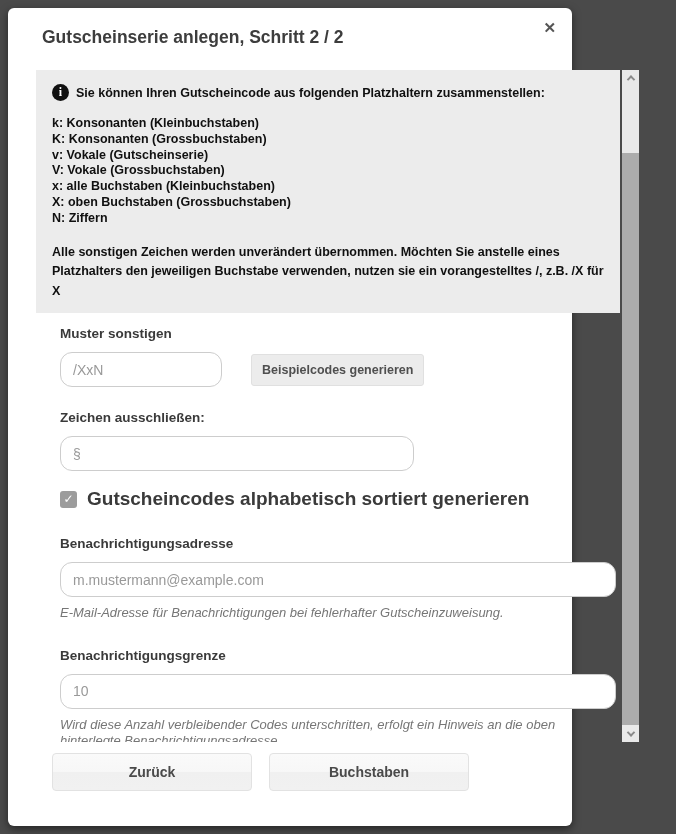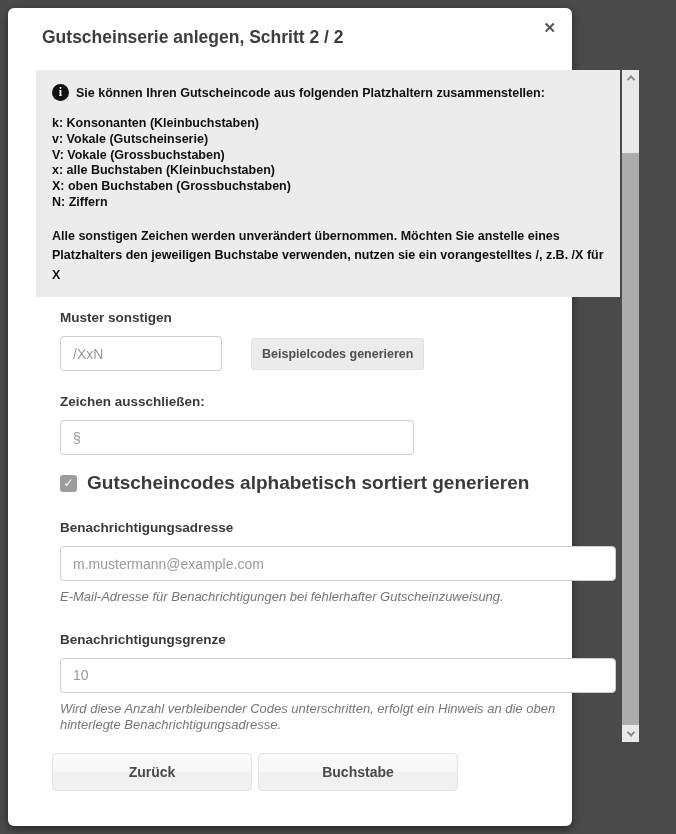--- a/index.html
+++ b/index.html
@@ -217,6 +217,7 @@
         </div>
         <div class="ph-list">
           <div class="ph">k: Konsonanten (Kleinbuchstaben)</div>
+          <div class="ph">K: Konsonanten (Grossbuchstaben)</div>
           <div class="ph">v: Vokale (Gutscheinserie)</div>
           <div class="ph">V: Vokale (Grossbuchstaben)</div>
           <div class="ph">x: alle Buchstaben (Kleinbuchstaben)</div>

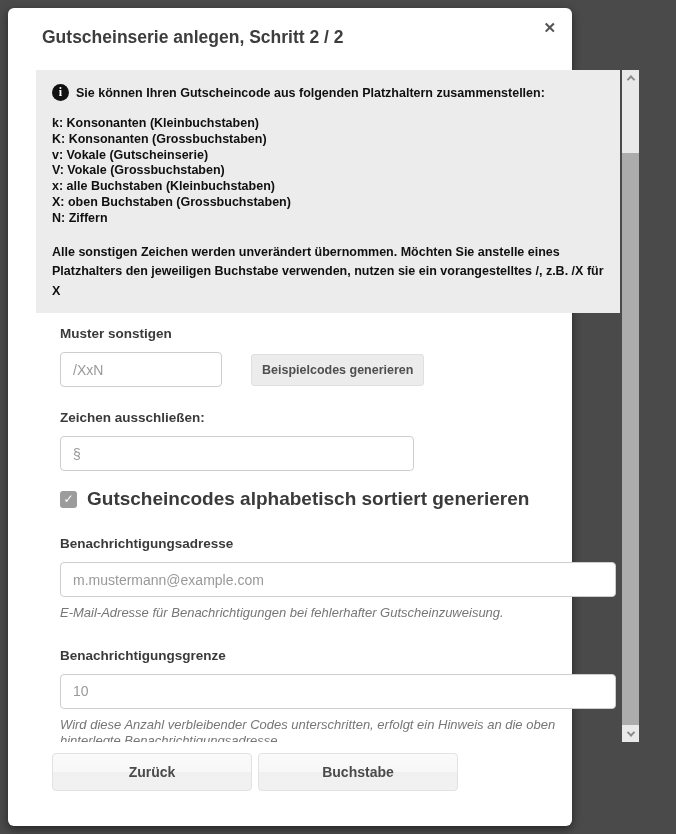--- a/index.html
+++ b/index.html
@@ -91,7 +91,7 @@
     display: block;
     height: 35px;
     border: 1px solid #cdcdcd;
-    border-radius: 4px;
+    border-radius: 12px;
     background: #ffffff;
     color: #999999;
     font-family: "Liberation Sans", "DejaVu Sans", sans-serif;

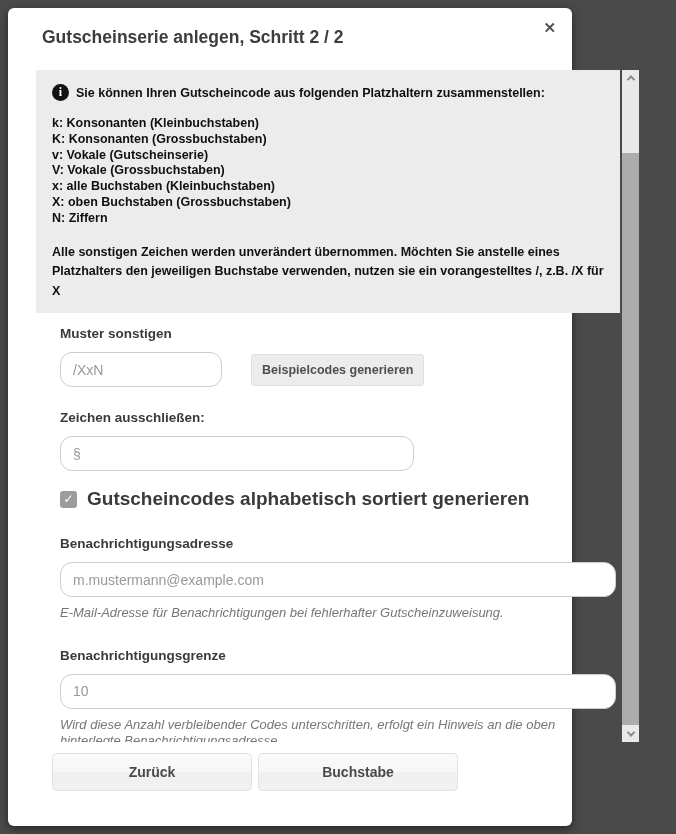--- a/index.html
+++ b/index.html
@@ -188,7 +188,7 @@
   }
   .footer-btn {
     width: 200px; height: 38px;
-    margin-right: 6px;
+    margin-right: 17px;
     background: linear-gradient(to bottom, #fafafa 0%, #f7f7f7 50%, #f0f0f0 51%, #f1f1f1 100%);
     border: 1px solid #e2e2e2;
     border-radius: 4px;

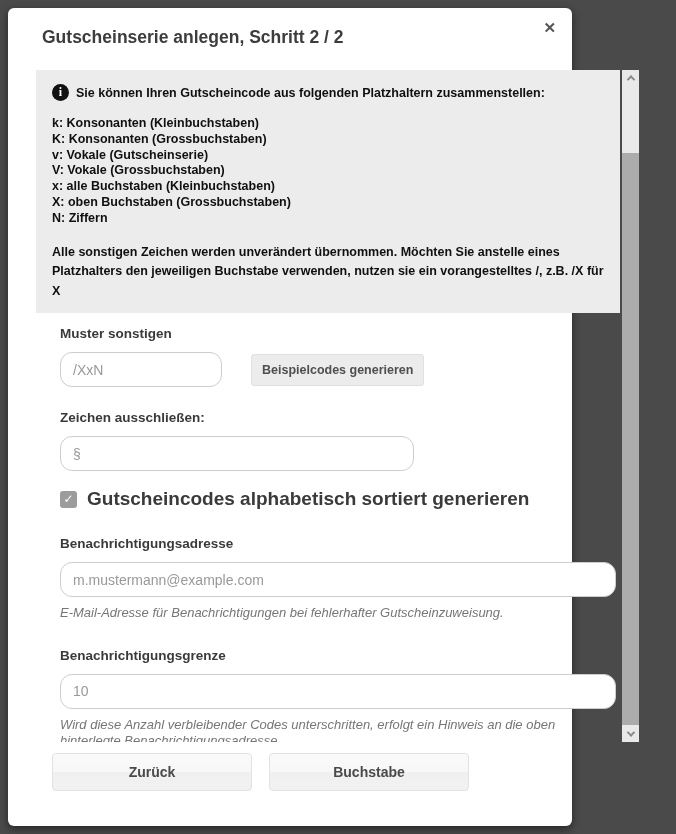--- a/index.html
+++ b/index.html
@@ -265,7 +265,7 @@
 
     <div class="footer">
       <button class="footer-btn">Zurück</button>
-      <button class="footer-btn">Buchstabe</button>
+      <button class="footer-btn">Buchstaben</button>
     </div>
 
   </div>

